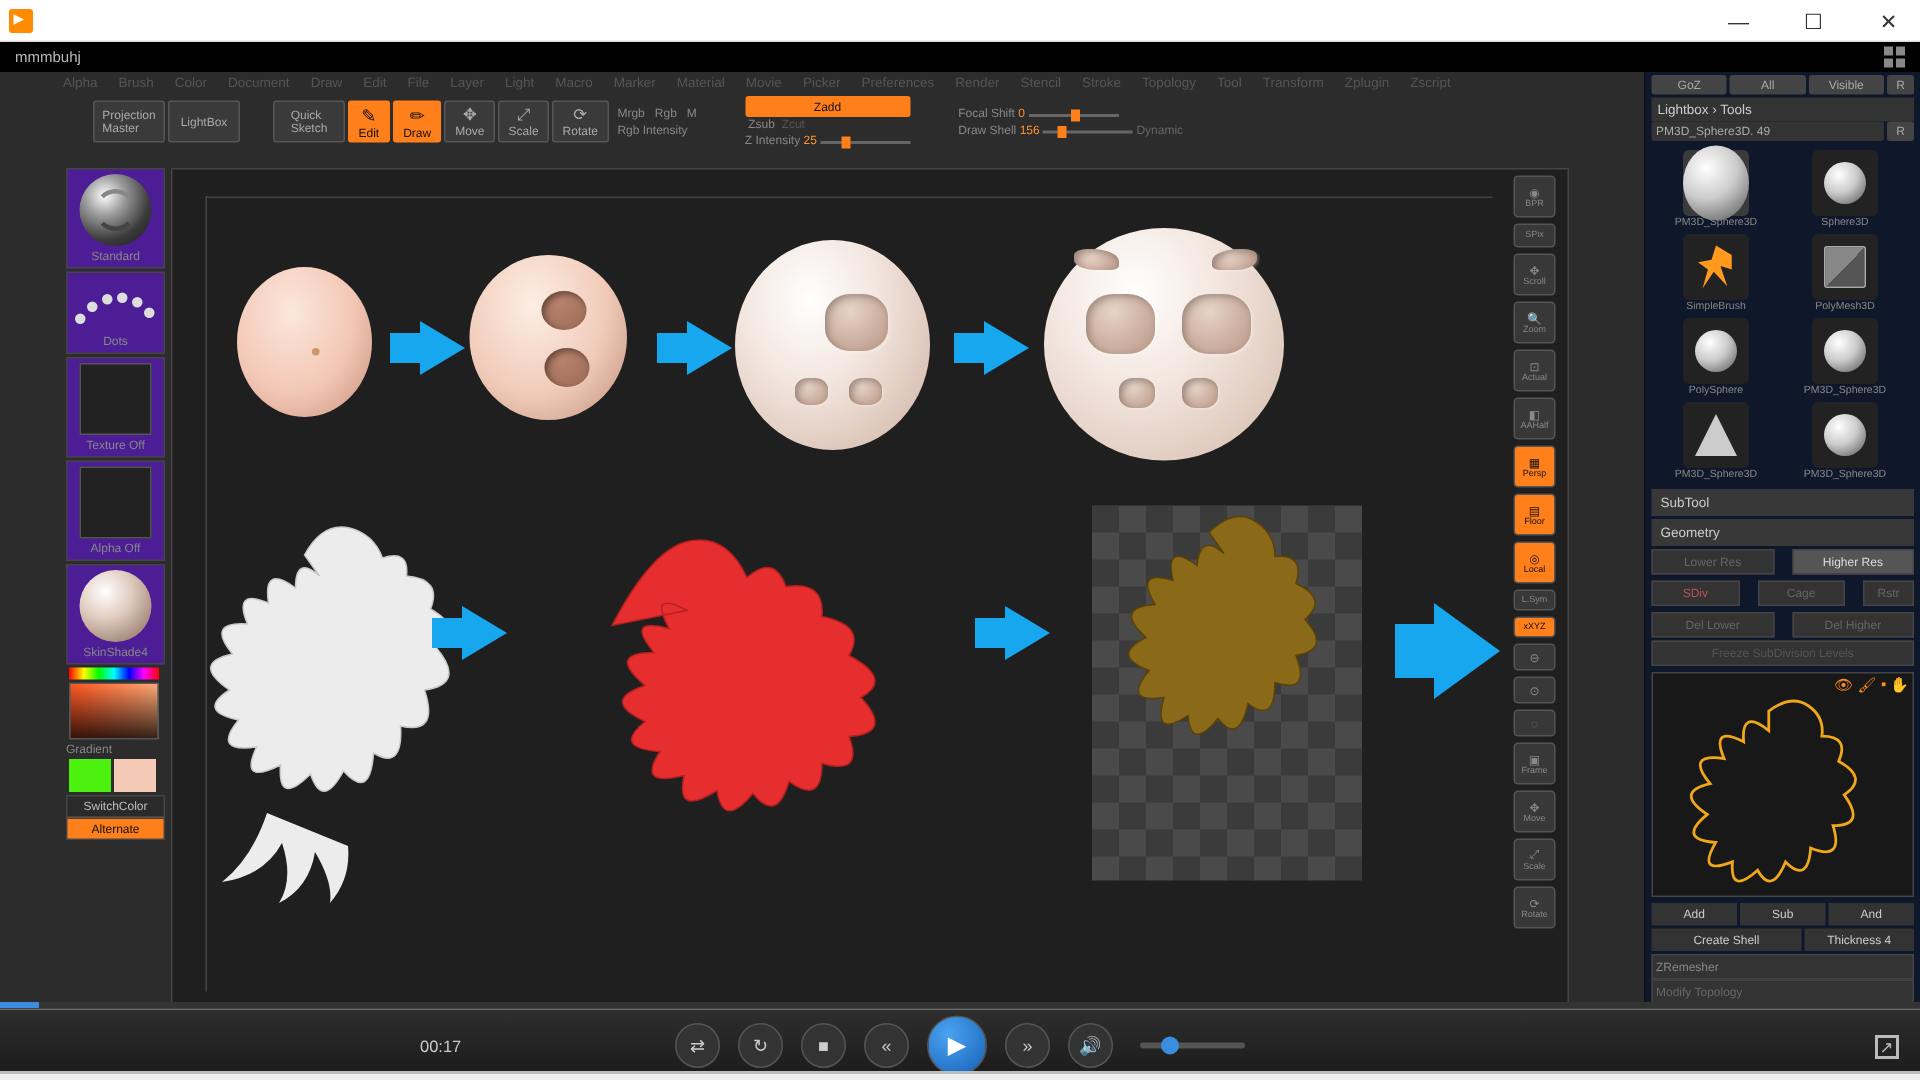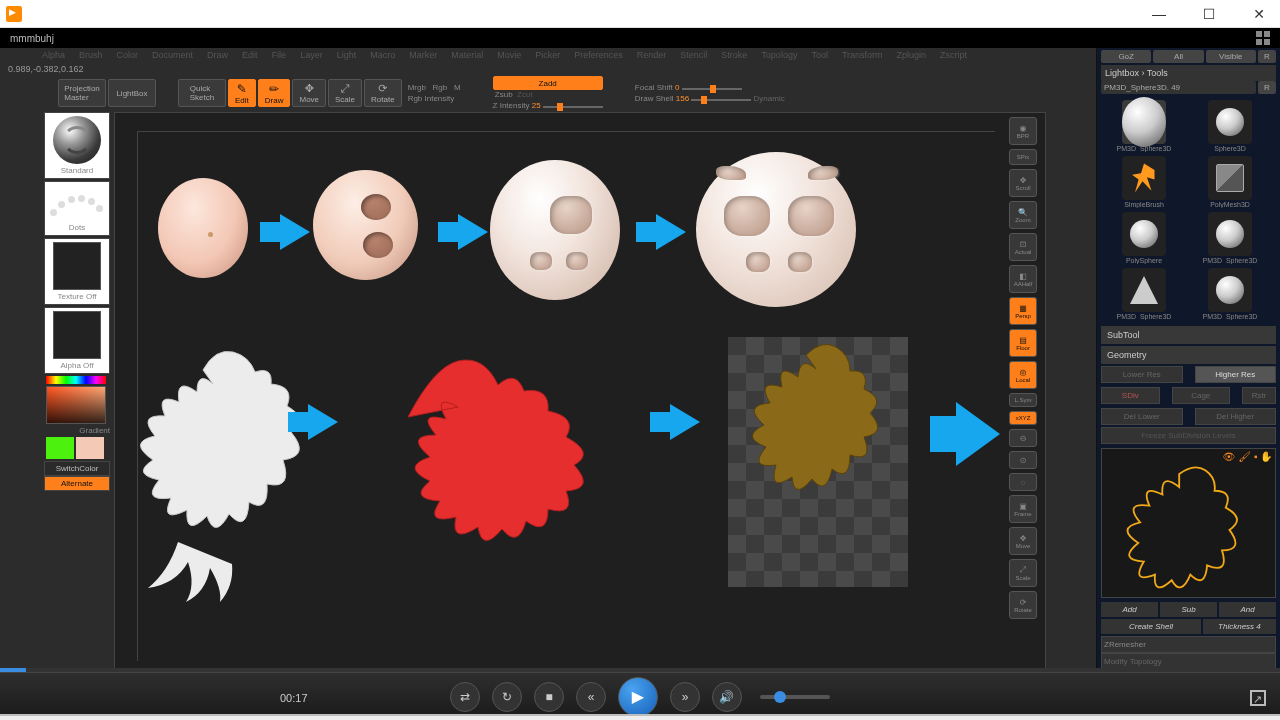--- a/index.html
+++ b/index.html
@@ -148,7 +148,6 @@
       <span>Zplugin</span>
       <span>Zscript</span>
   </div>
-  <div class="coord">0.989,-0.382,0.162</div>
 
   <div class="toolbar-row">
     <div class="tb-btn double" style="white-space:pre-line;">Projection

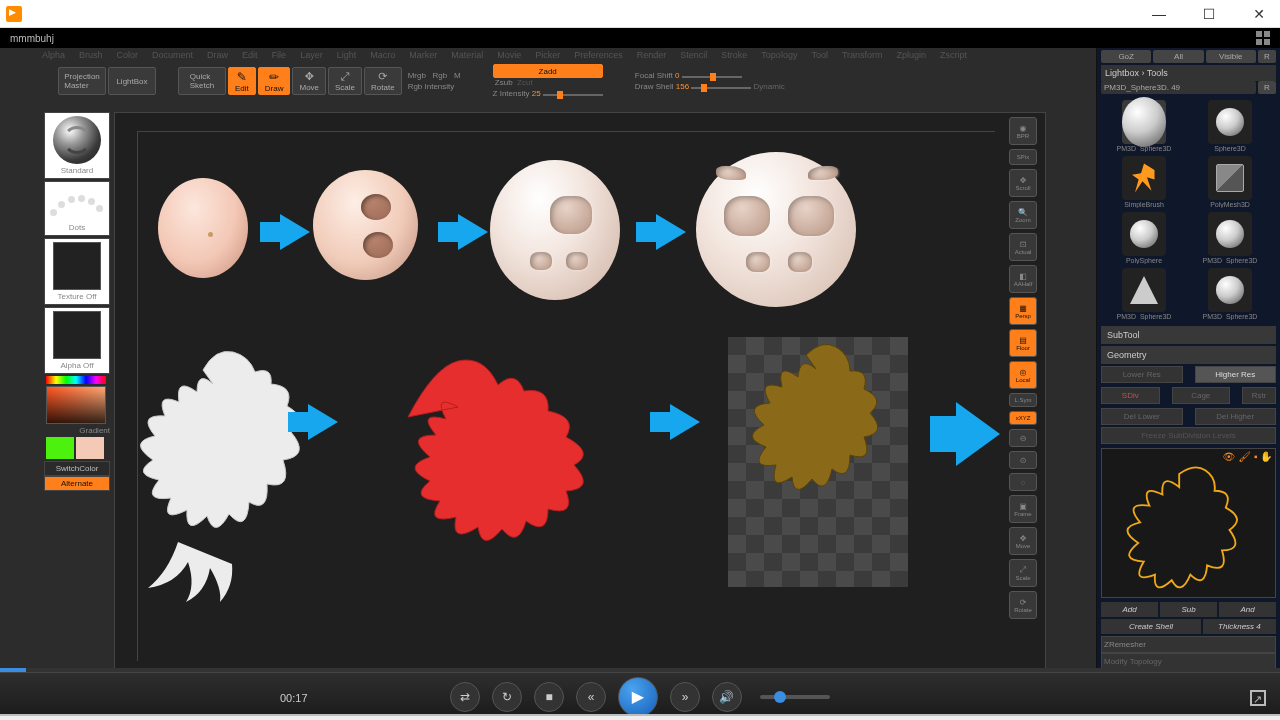--- a/index.html
+++ b/index.html
@@ -17,7 +17,7 @@
   .menubar { height: 16px; display:flex; gap:14px; padding:2px 42px; color:#555; font-size:9px;}
   .menubar span{cursor:pointer;}
   .coord { padding: 0 8px; font-size: 9px; color:#999; height:12px;}
-  .toolbar-row { height: 34px; display: flex; align-items: center; padding: 2px 58px; gap: 2px; }
+  .toolbar-row { height: 34px; display: flex; align-items: center; padding: 2px 42px; gap: 2px; margin-left: 20px; }
   .tb-btn { background: #3a3a3a; border: 1px solid #555; padding: 2px 6px; font-size: 8px; color: #aaa; height: 28px; display:flex; flex-direction:column; justify-content:center; align-items:center; border-radius:2px;}
   .tb-btn.double{width:48px;}
   .tb-btn.orange { background: #ff7f1a; color: #111; border-color:#ff7f1a;}

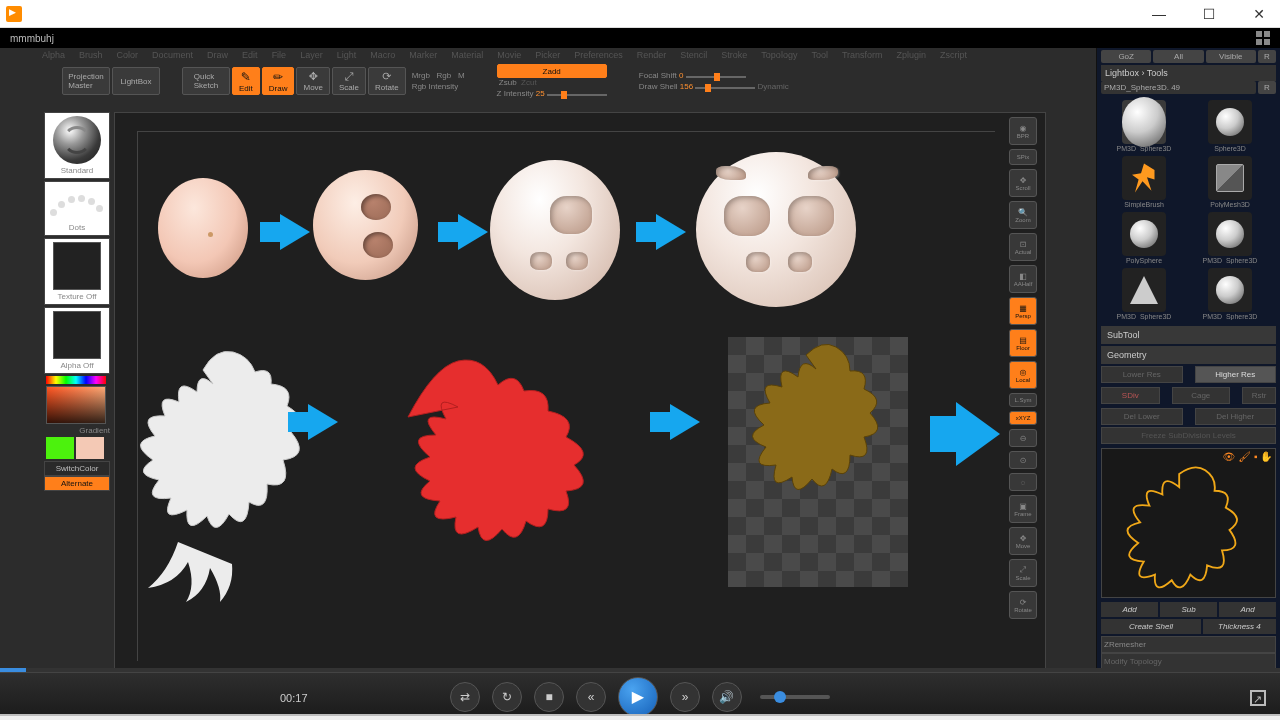--- a/index.html
+++ b/index.html
@@ -27,7 +27,7 @@
   .slider-mark .knob{position:absolute; width:6px; height:8px; background:#ff7f1a; top:-3px;}
   .main-area { position: absolute; top: 62px; left: 42px; right: 232px; bottom: 0; display:flex;}
   .left-panel { width: 70px; display: flex; flex-direction: column; gap: 2px; padding: 2px;}
-  .lp-slot { background:#ffffff; border:1px solid #444; width:66px; display:flex; flex-direction:column; align-items:center; justify-content:center; padding:3px;}
+  .lp-slot { background:#4c1d95; border:1px solid #444; width:66px; display:flex; flex-direction:column; align-items:center; justify-content:center; padding:3px;}
   .lp-slot .caption{font-size:8px; color:#888; margin-top:2px;}
   .sphere { width: 48px; height: 48px; border-radius: 50%; background: radial-gradient(circle at 35% 30%, #fff, #bbb 40%, #555 80%); }
   .sphere.brush{background: radial-gradient(circle at 35% 30%, #fff, #999 30%, #3a3a3a 65%, #222 90%); position:relative;}

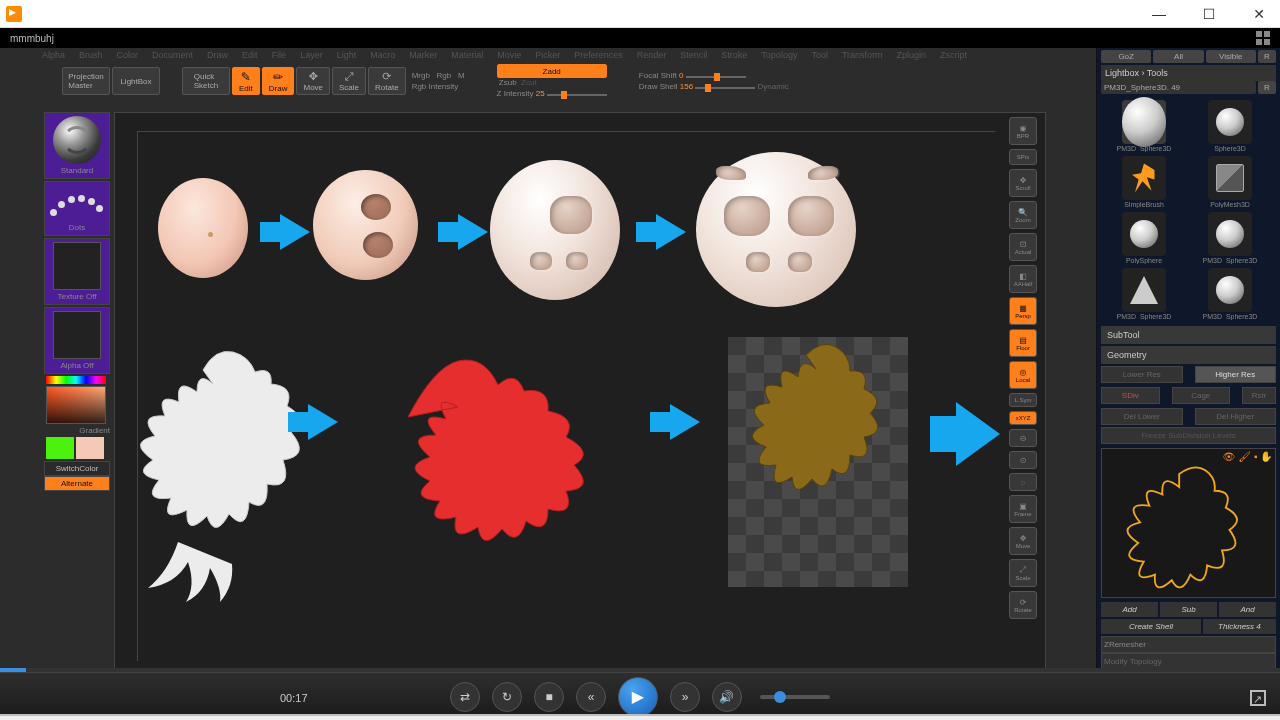--- a/index.html
+++ b/index.html
@@ -222,6 +222,10 @@
           <div class="alpha-blank"></div>
           <div class="caption">Alpha Off</div>
         </div>
+      <div class="lp-slot">
+          <div class="grad-sphere"></div>
+          <div class="caption">SkinShade4</div>
+        </div>
       <div class="color-picker">
         <div class="hue-bar" style="position:relative;top:0"></div>
         <div class="hue-square"></div>

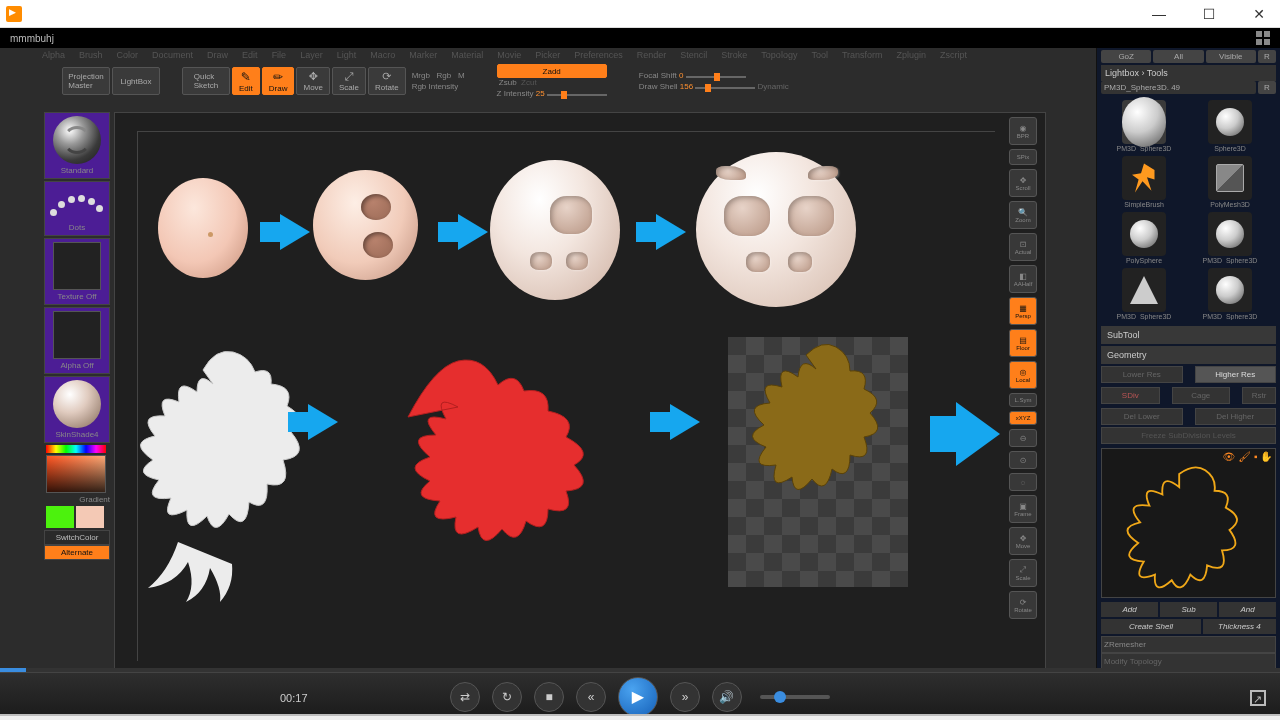--- a/index.html
+++ b/index.html
@@ -229,7 +229,7 @@
       <div class="color-picker">
         <div class="hue-bar" style="position:relative;top:0"></div>
         <div class="hue-square"></div>
-        <div class="caption" style="text-align:right;font-size:8px;color:#888">Gradient</div>
+        <div class="caption" style="text-align:left;font-size:8px;color:#888">Gradient</div>
         <div class="color-sw">
             <div class="sw green"></div>
             <div class="sw skin"></div>

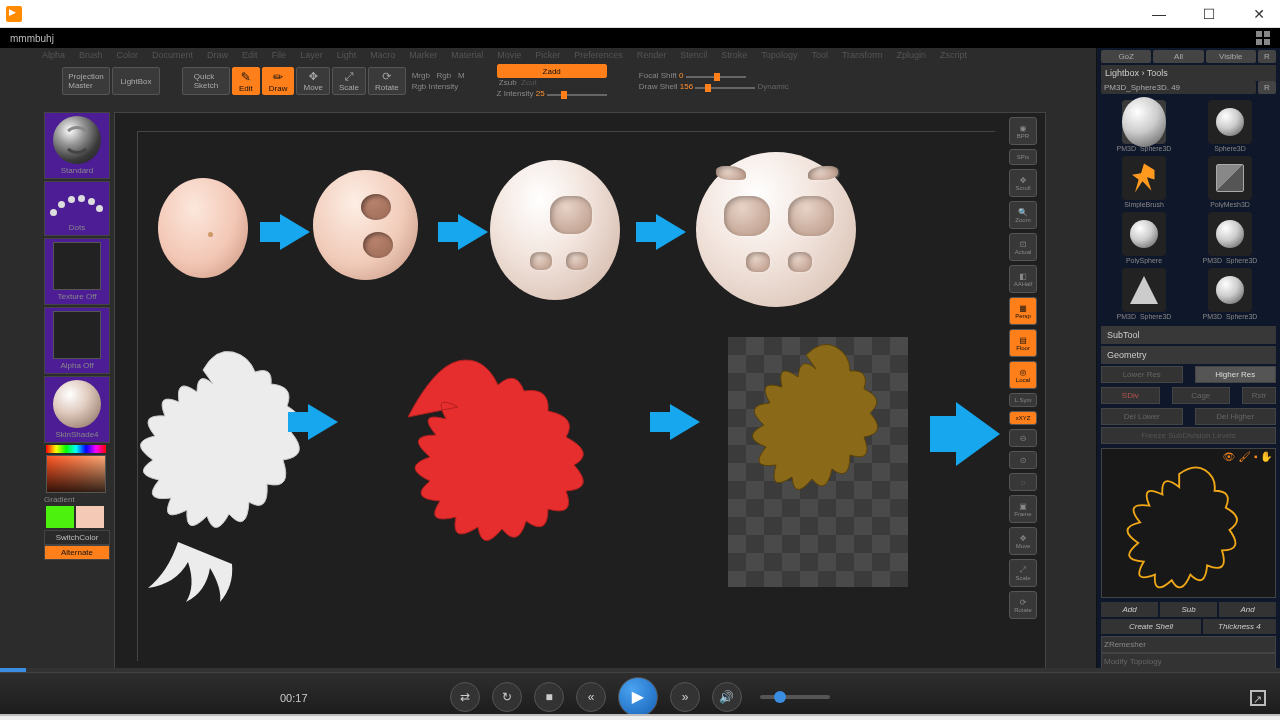--- a/index.html
+++ b/index.html
@@ -85,7 +85,7 @@
   .preview-icons span{font-size:10px; color:#ff8822;}
   .gold-creature{position:absolute; inset:12px;}
   .bottom-adds{display:flex; gap:2px; margin-bottom:2px;}
-  .bottom-adds .b{flex:1; background:#333; font-size:8px; padding:3px; text-align:center; color:#ccc; cursor:pointer;font-style:italic;}
+  .bottom-adds .b{flex:1; background:#333; font-size:8px; padding:3px; text-align:center; color:#ccc; cursor:pointer;}
   .player { position: absolute; left: 0; right: 0; bottom: 0; height: 48px; background: linear-gradient(#2e2e2e,#1a1a1a); display: flex; align-items: center; justify-content: center; gap: 12px; border-top:1px solid #444;}
   .progress { position:absolute; top:-5px; left:0; right:0; height:4px; background:#333;}
   .progress .fill{height:100%; width:2%; background:#3a8de0;}

